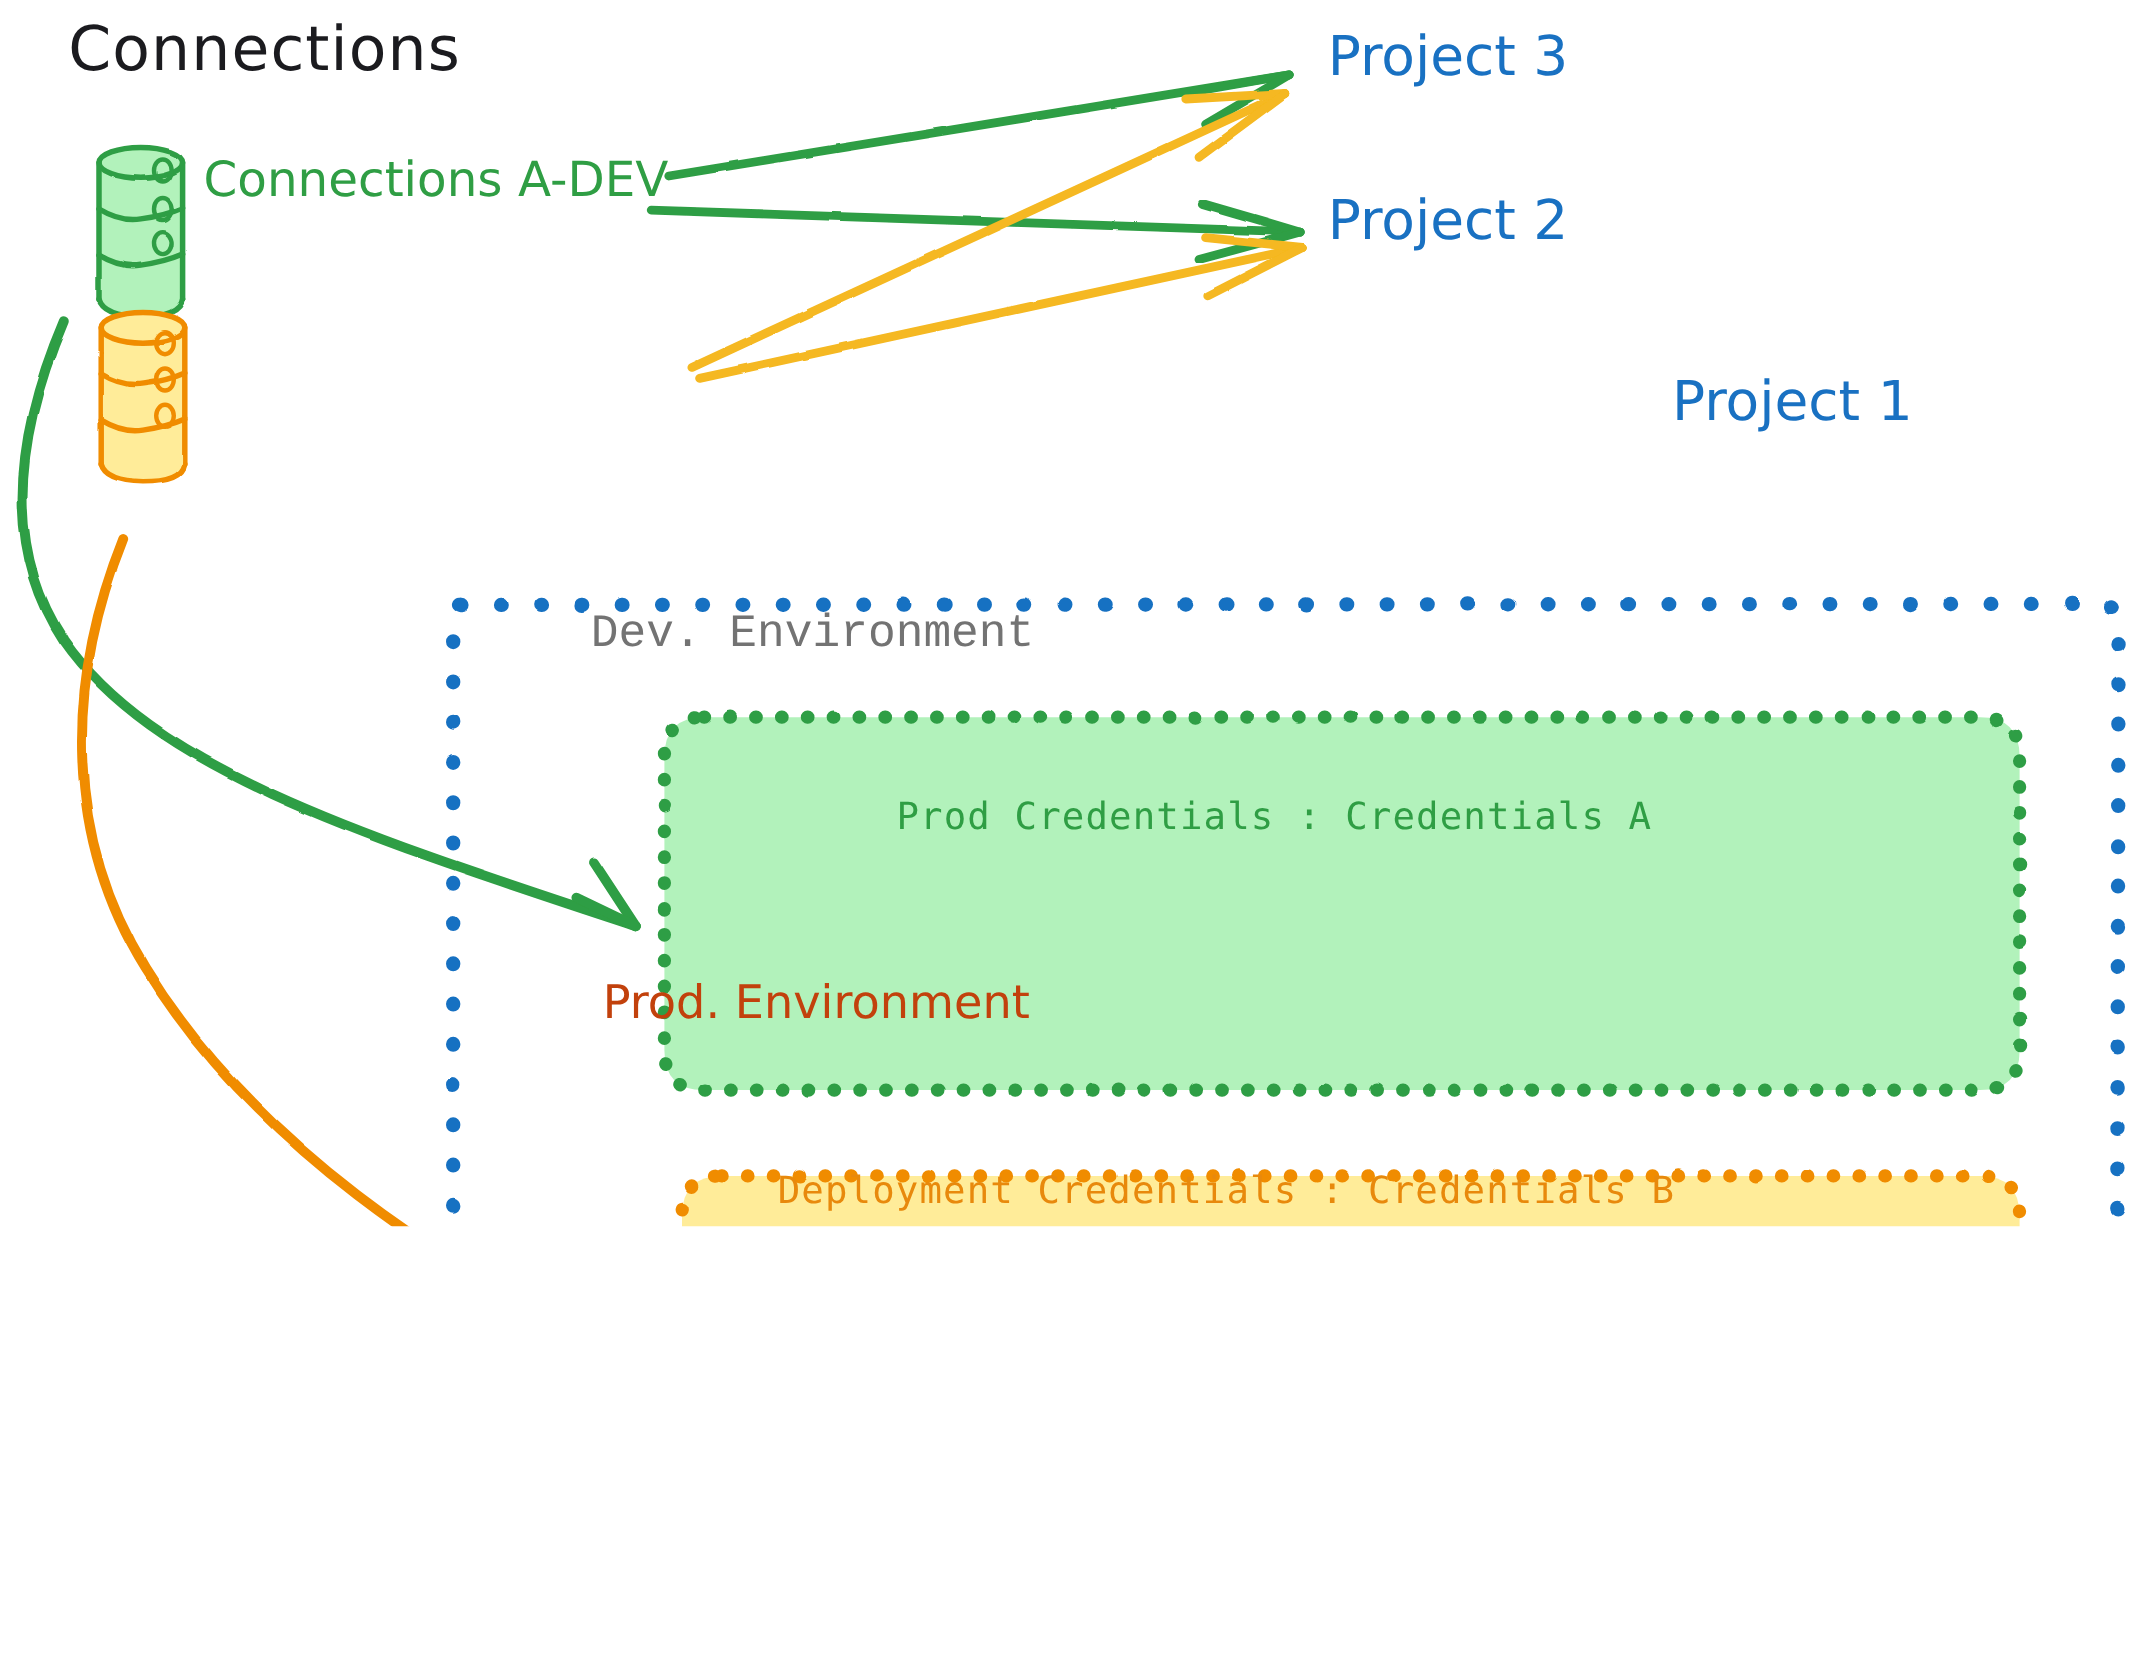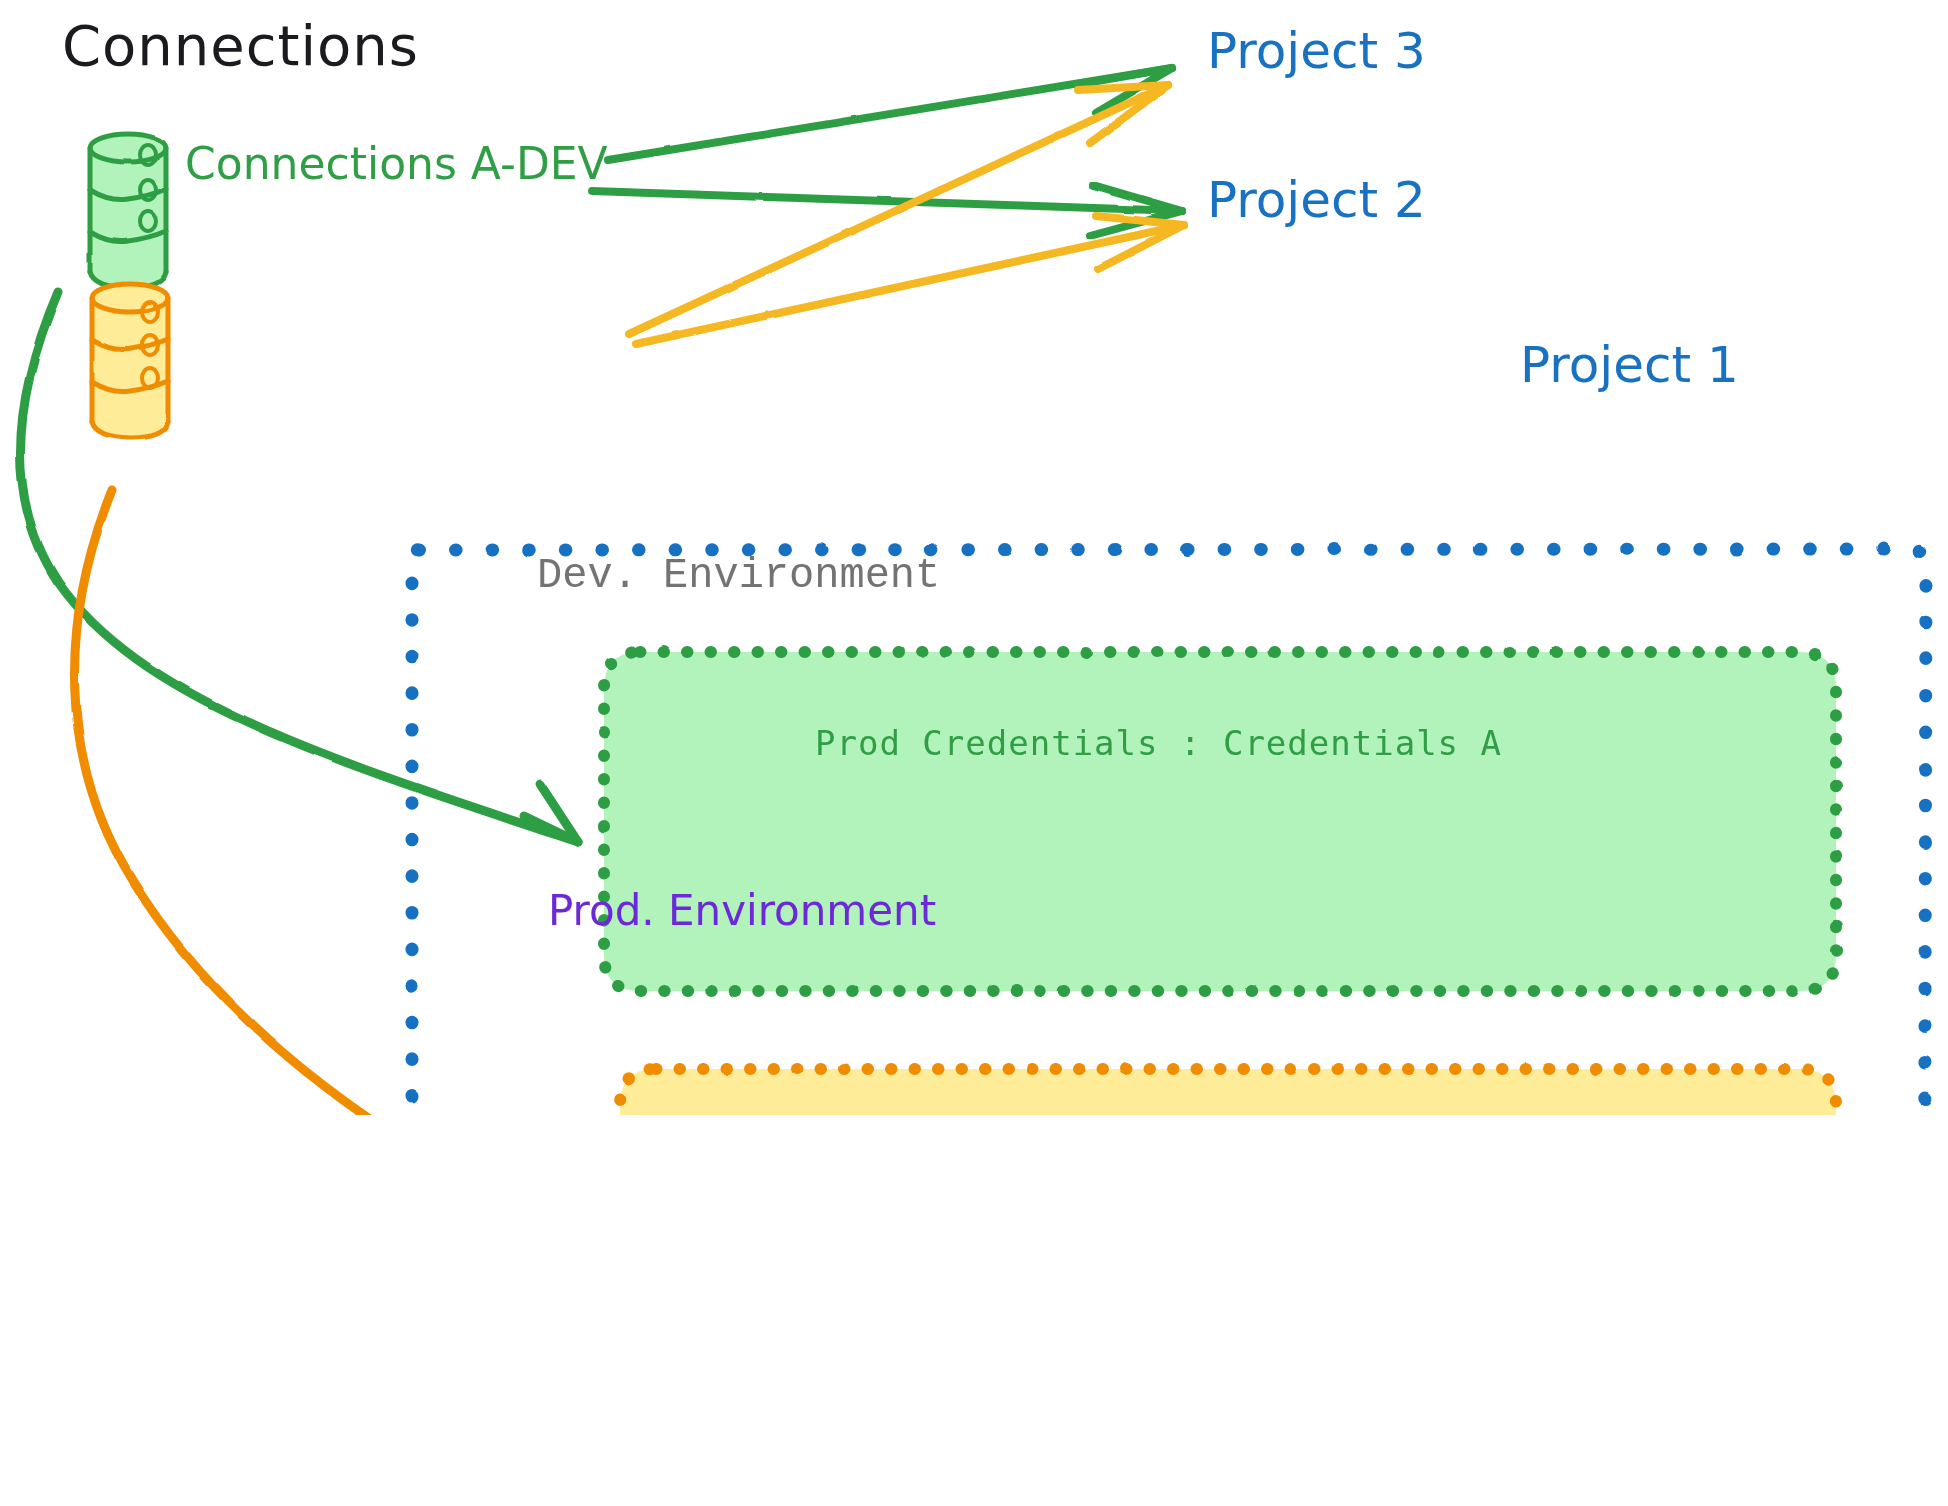--- a/index.html
+++ b/index.html
@@ -81,7 +81,7 @@
     left: 548px;
     top: 890px;
     font-size: 42px;
-    color: #6d28d9;
+    color: #c2410c;
     text-align: right;
   }
   #label-dev-creds {

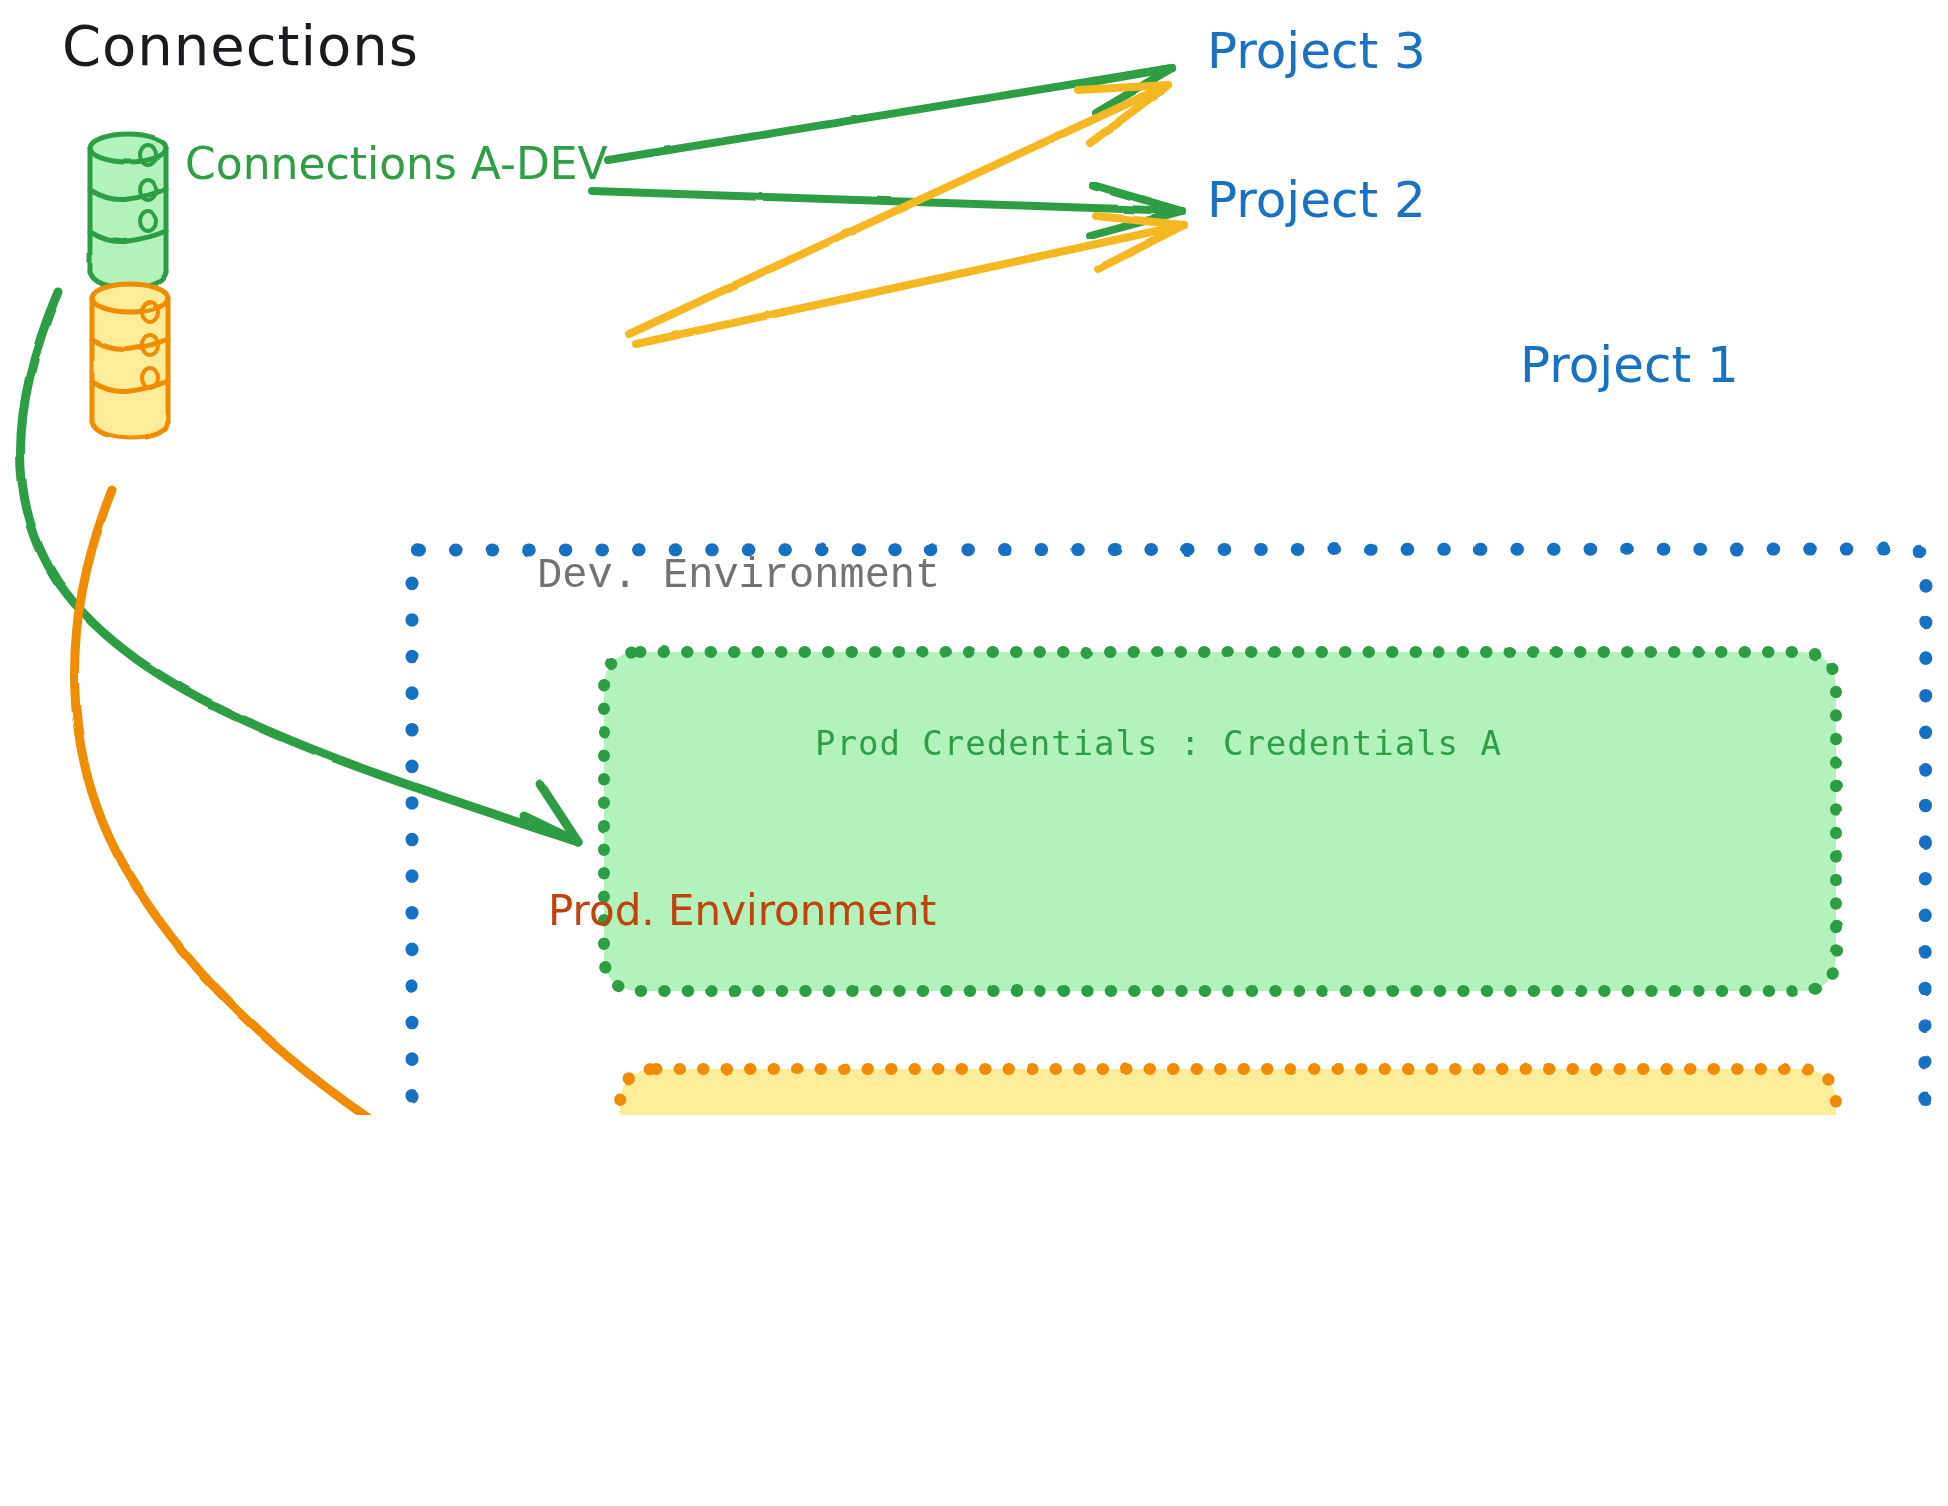--- a/index.html
+++ b/index.html
@@ -210,6 +210,7 @@
 
   <div class="lbl" id="label-prod-env">Prod. Environment</div>
 
+  <div class="lbl mono" id="label-prod-creds">Deployment Credentials : Credentials B</div>
 
 </div>
 

